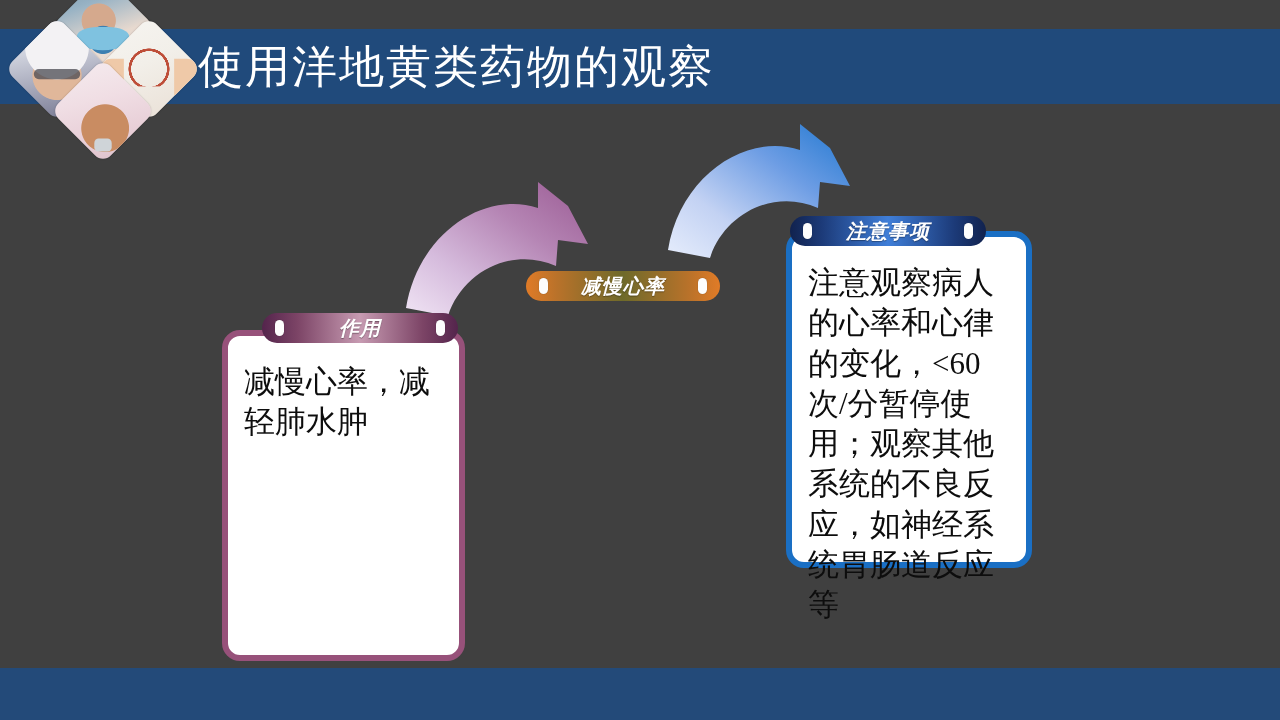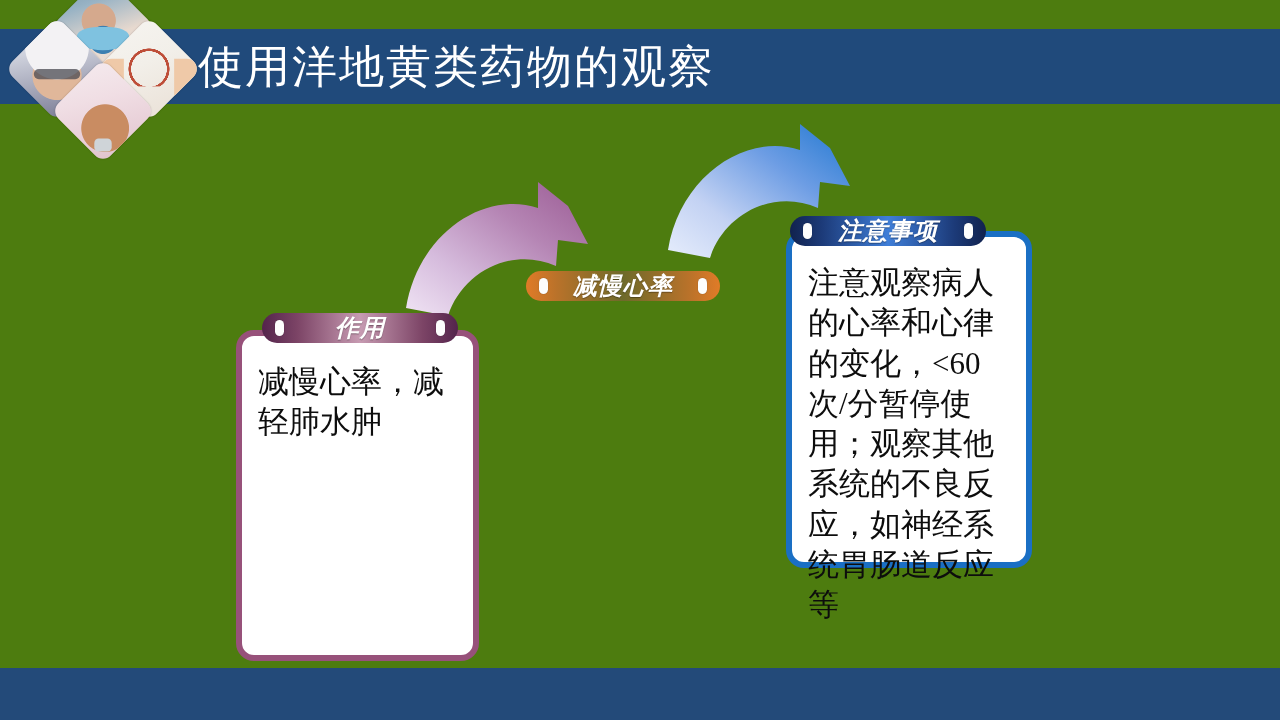--- a/index.html
+++ b/index.html
@@ -19,7 +19,7 @@
   #slide {
     position: absolute;
     inset: 0;
-    background: #4d7c0f;
+    background: #404040;
     padding-left: 24px;
   }
 

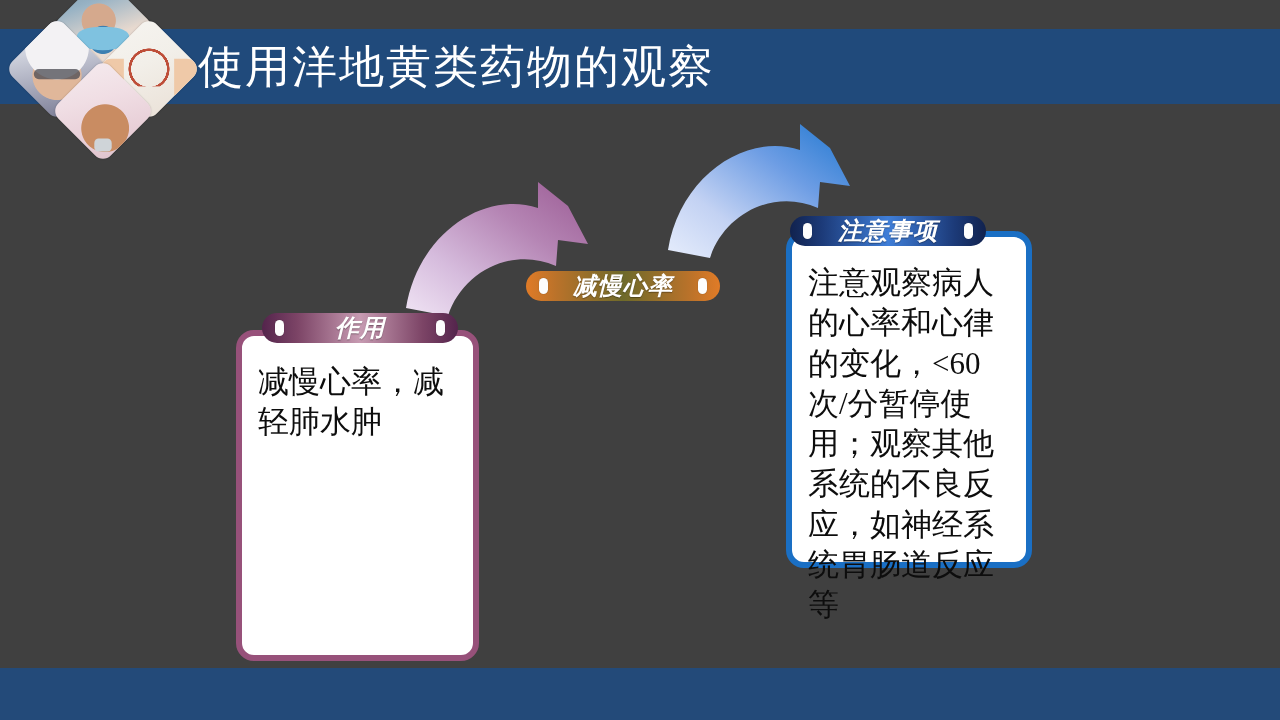--- a/index.html
+++ b/index.html
@@ -193,7 +193,7 @@
     font-family: "Liberation Serif", "DejaVu Serif", serif;
     font-style: italic;
     font-weight: bold;
-    font-size: 24px;
+    font-size: 20px;
     color: #ffffff;
     letter-spacing: 1px;
     text-shadow: 0 1px 1px rgba(0,0,0,.35);

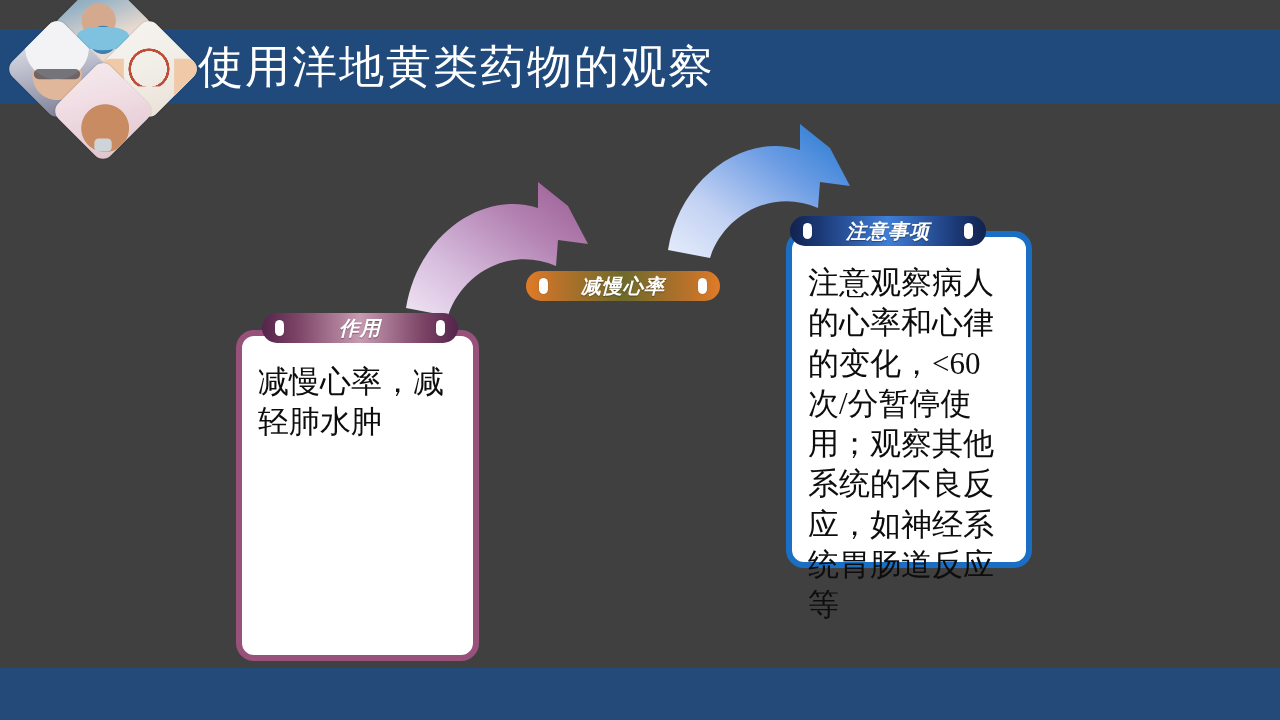--- a/index.html
+++ b/index.html
@@ -175,7 +175,7 @@
   }
 
   
-  #card-effect  { left: 236px; top: 330px; width: 243px; height: 331px; border-color: #97517a; }
+  #card-effect  { left: 222px; top: 330px; width: 243px; height: 331px; border-color: #97517a; }
   #card-usage   { left: 497px; top: 286px; width: 248px; height: 331px; border-color: #e8812e; }
   #card-caution { left: 762px; top: 231px; width: 246px; height: 337px; border-color: #1a6fc4; margin-left: 24px; }
 

